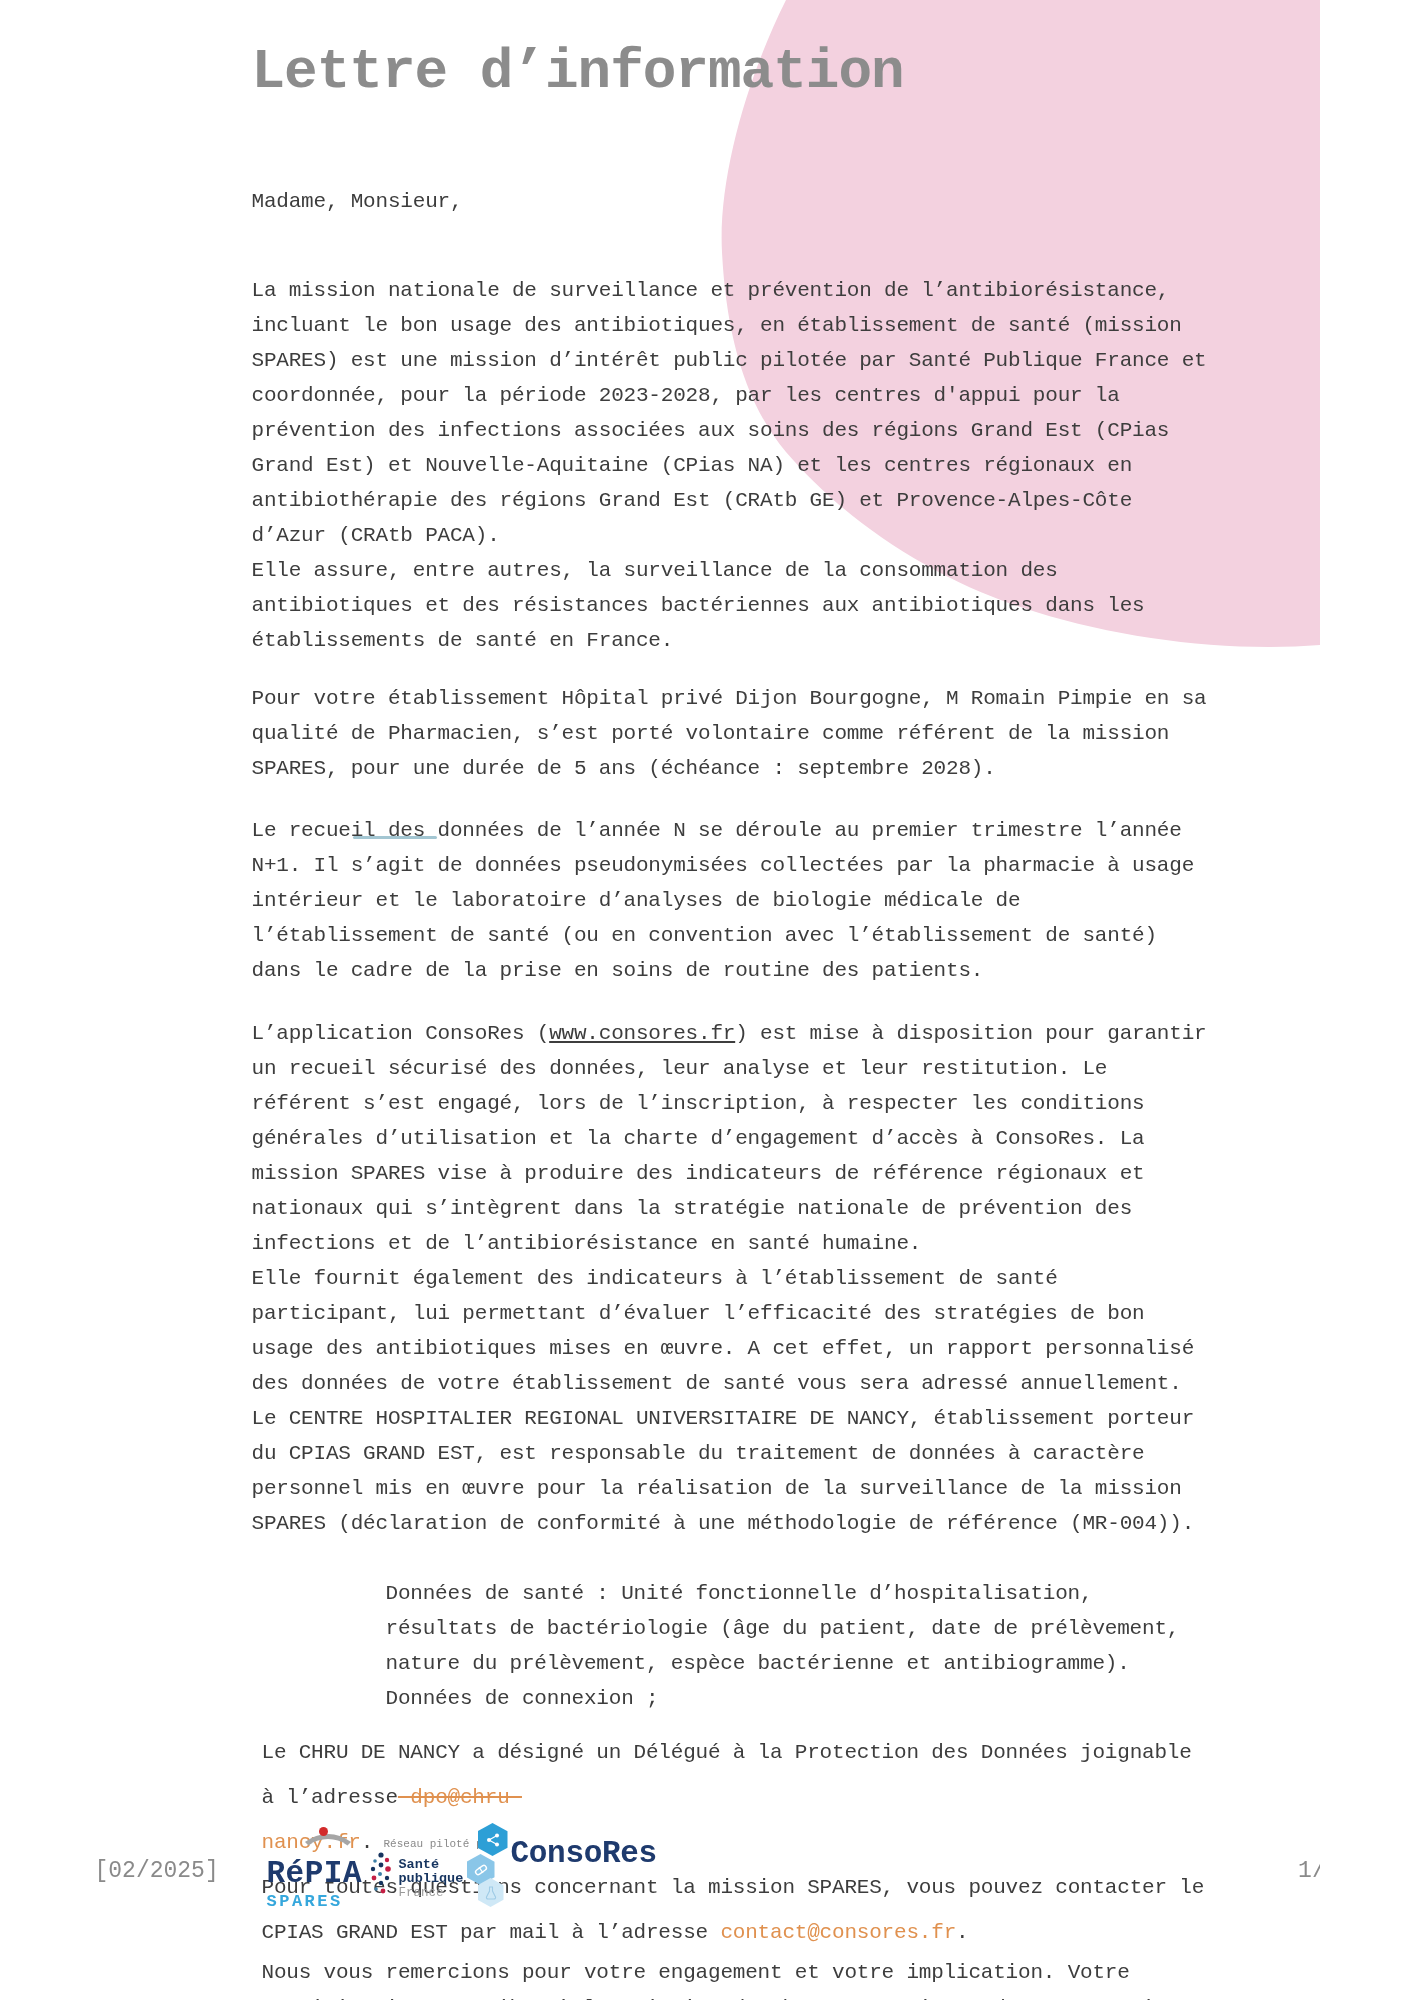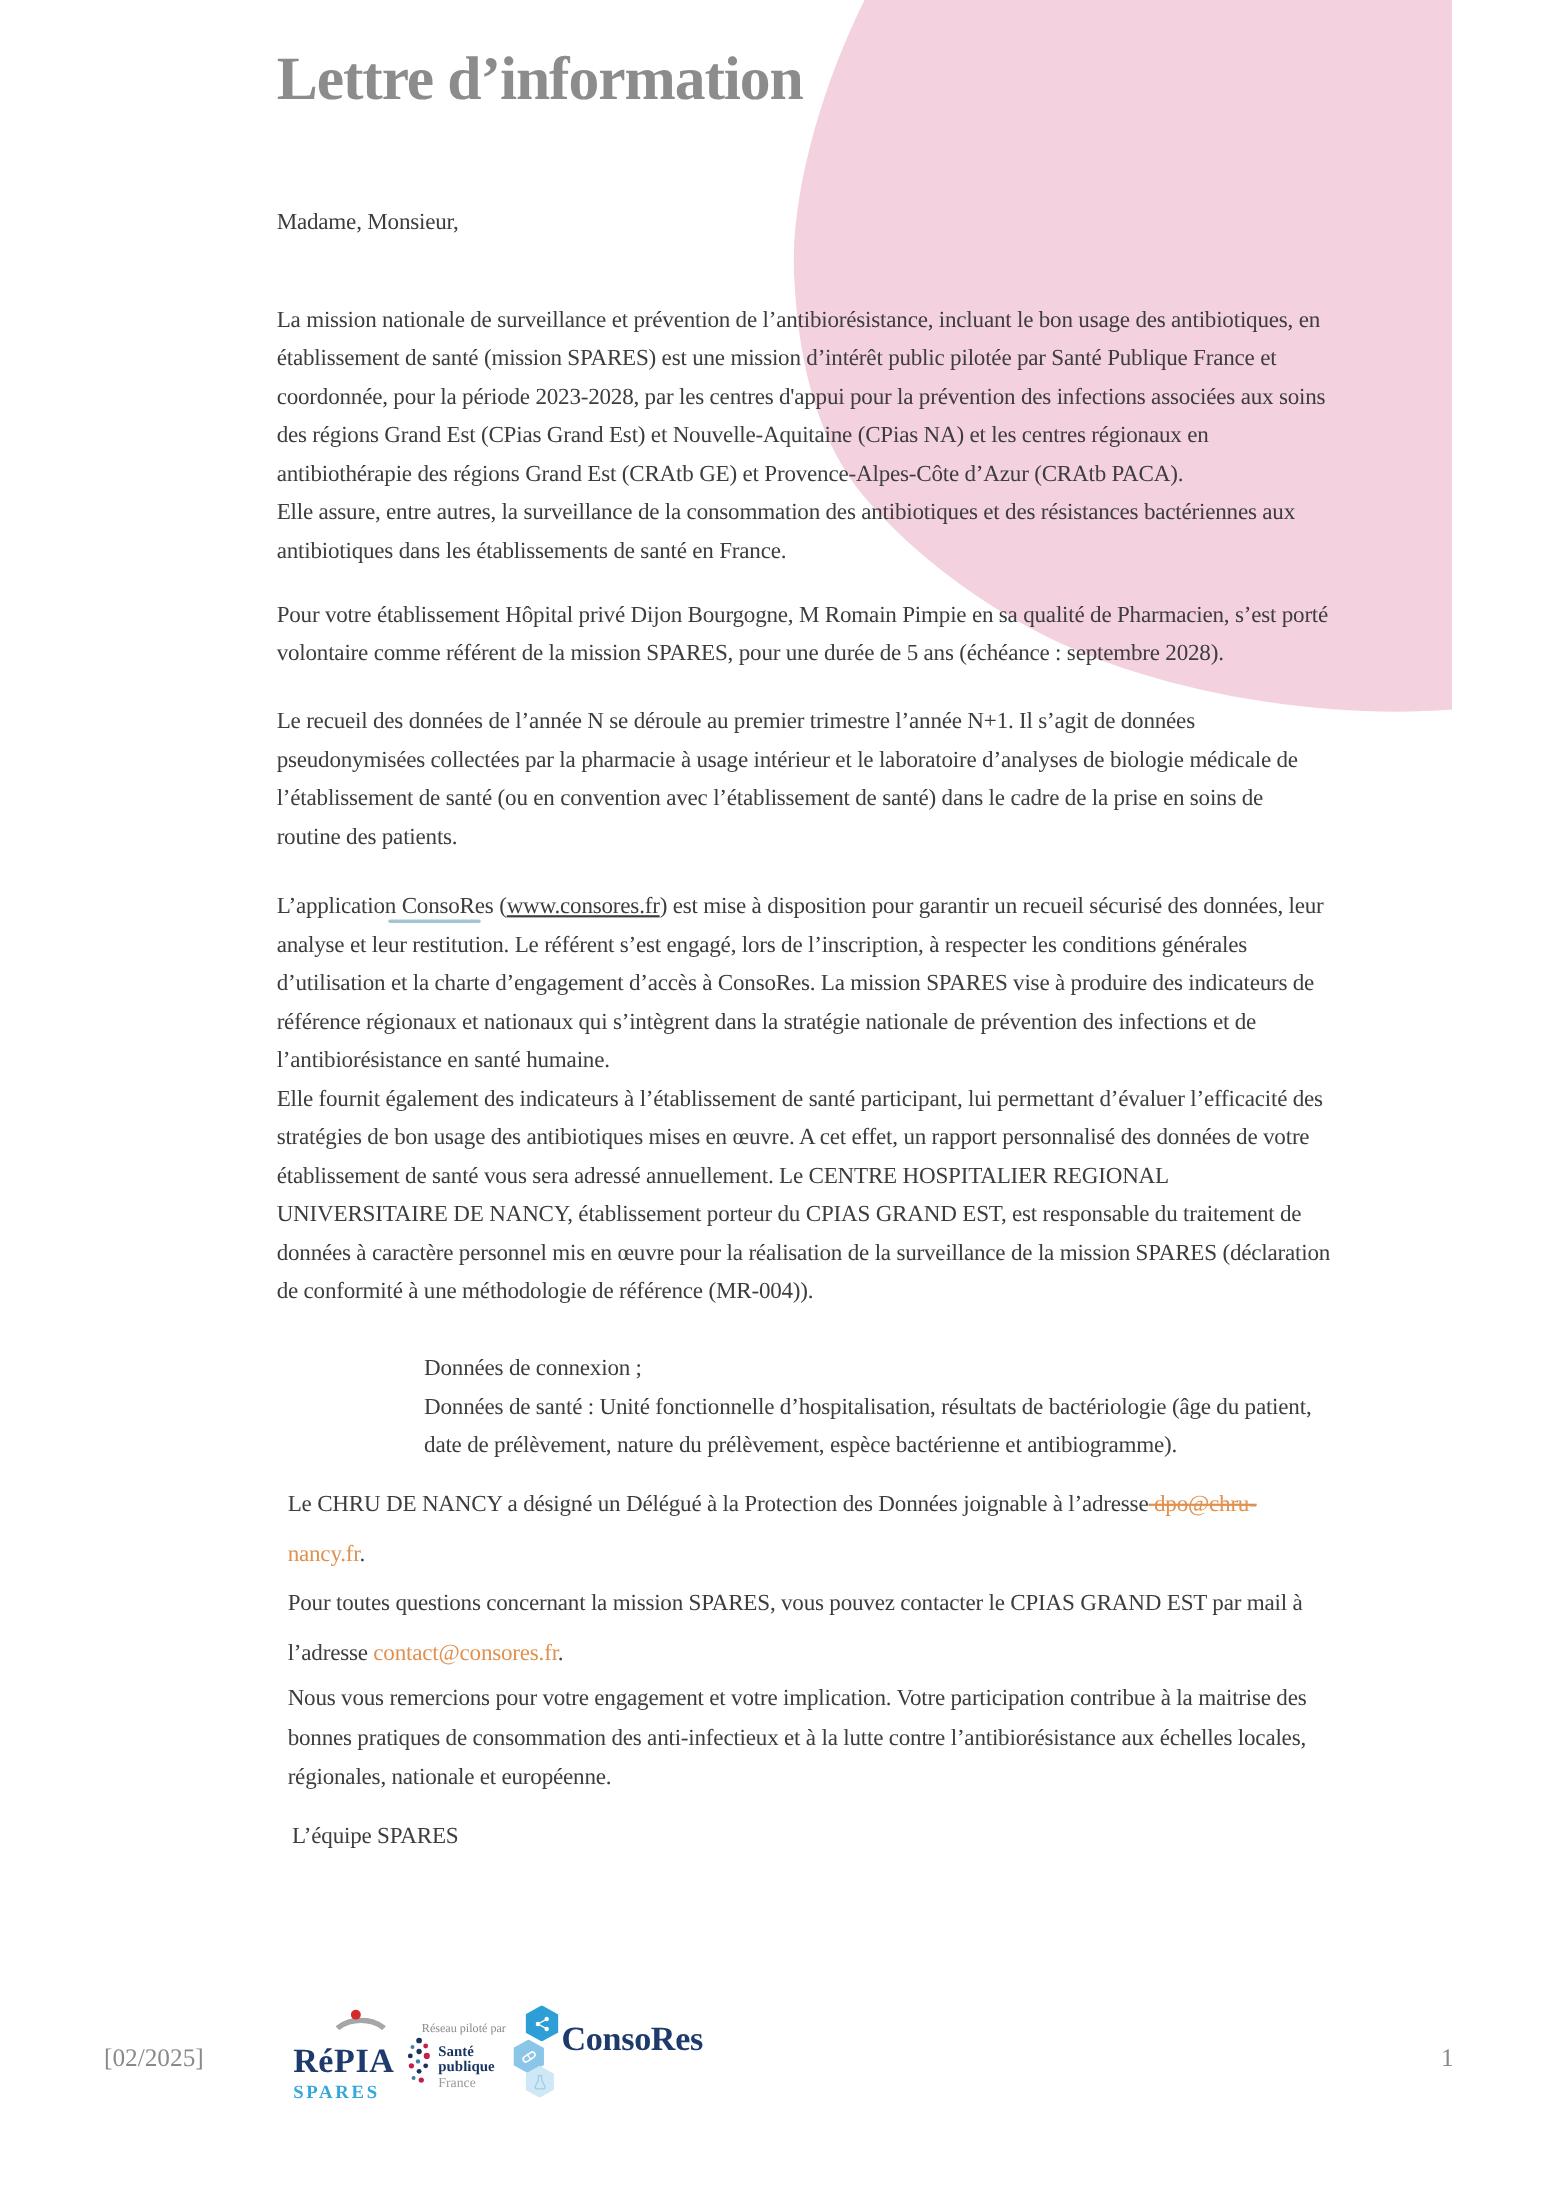--- a/index.html
+++ b/index.html
@@ -6,7 +6,7 @@
   .page {
     position:relative; width:1225px; height:2000px; margin:0 auto;
     background:#ffffff; overflow:hidden;
-    font-family:Liberation Serif, serif; color:#3d3d3d;
+    font-family:Liberation Mono, monospace; color:#3d3d3d;
   }
   .blob-svg { position:absolute; top:0; right:0; z-index:0; pointer-events:none; }
   .content { position:relative; z-index:1; padding:40px 110px 0 157px; }

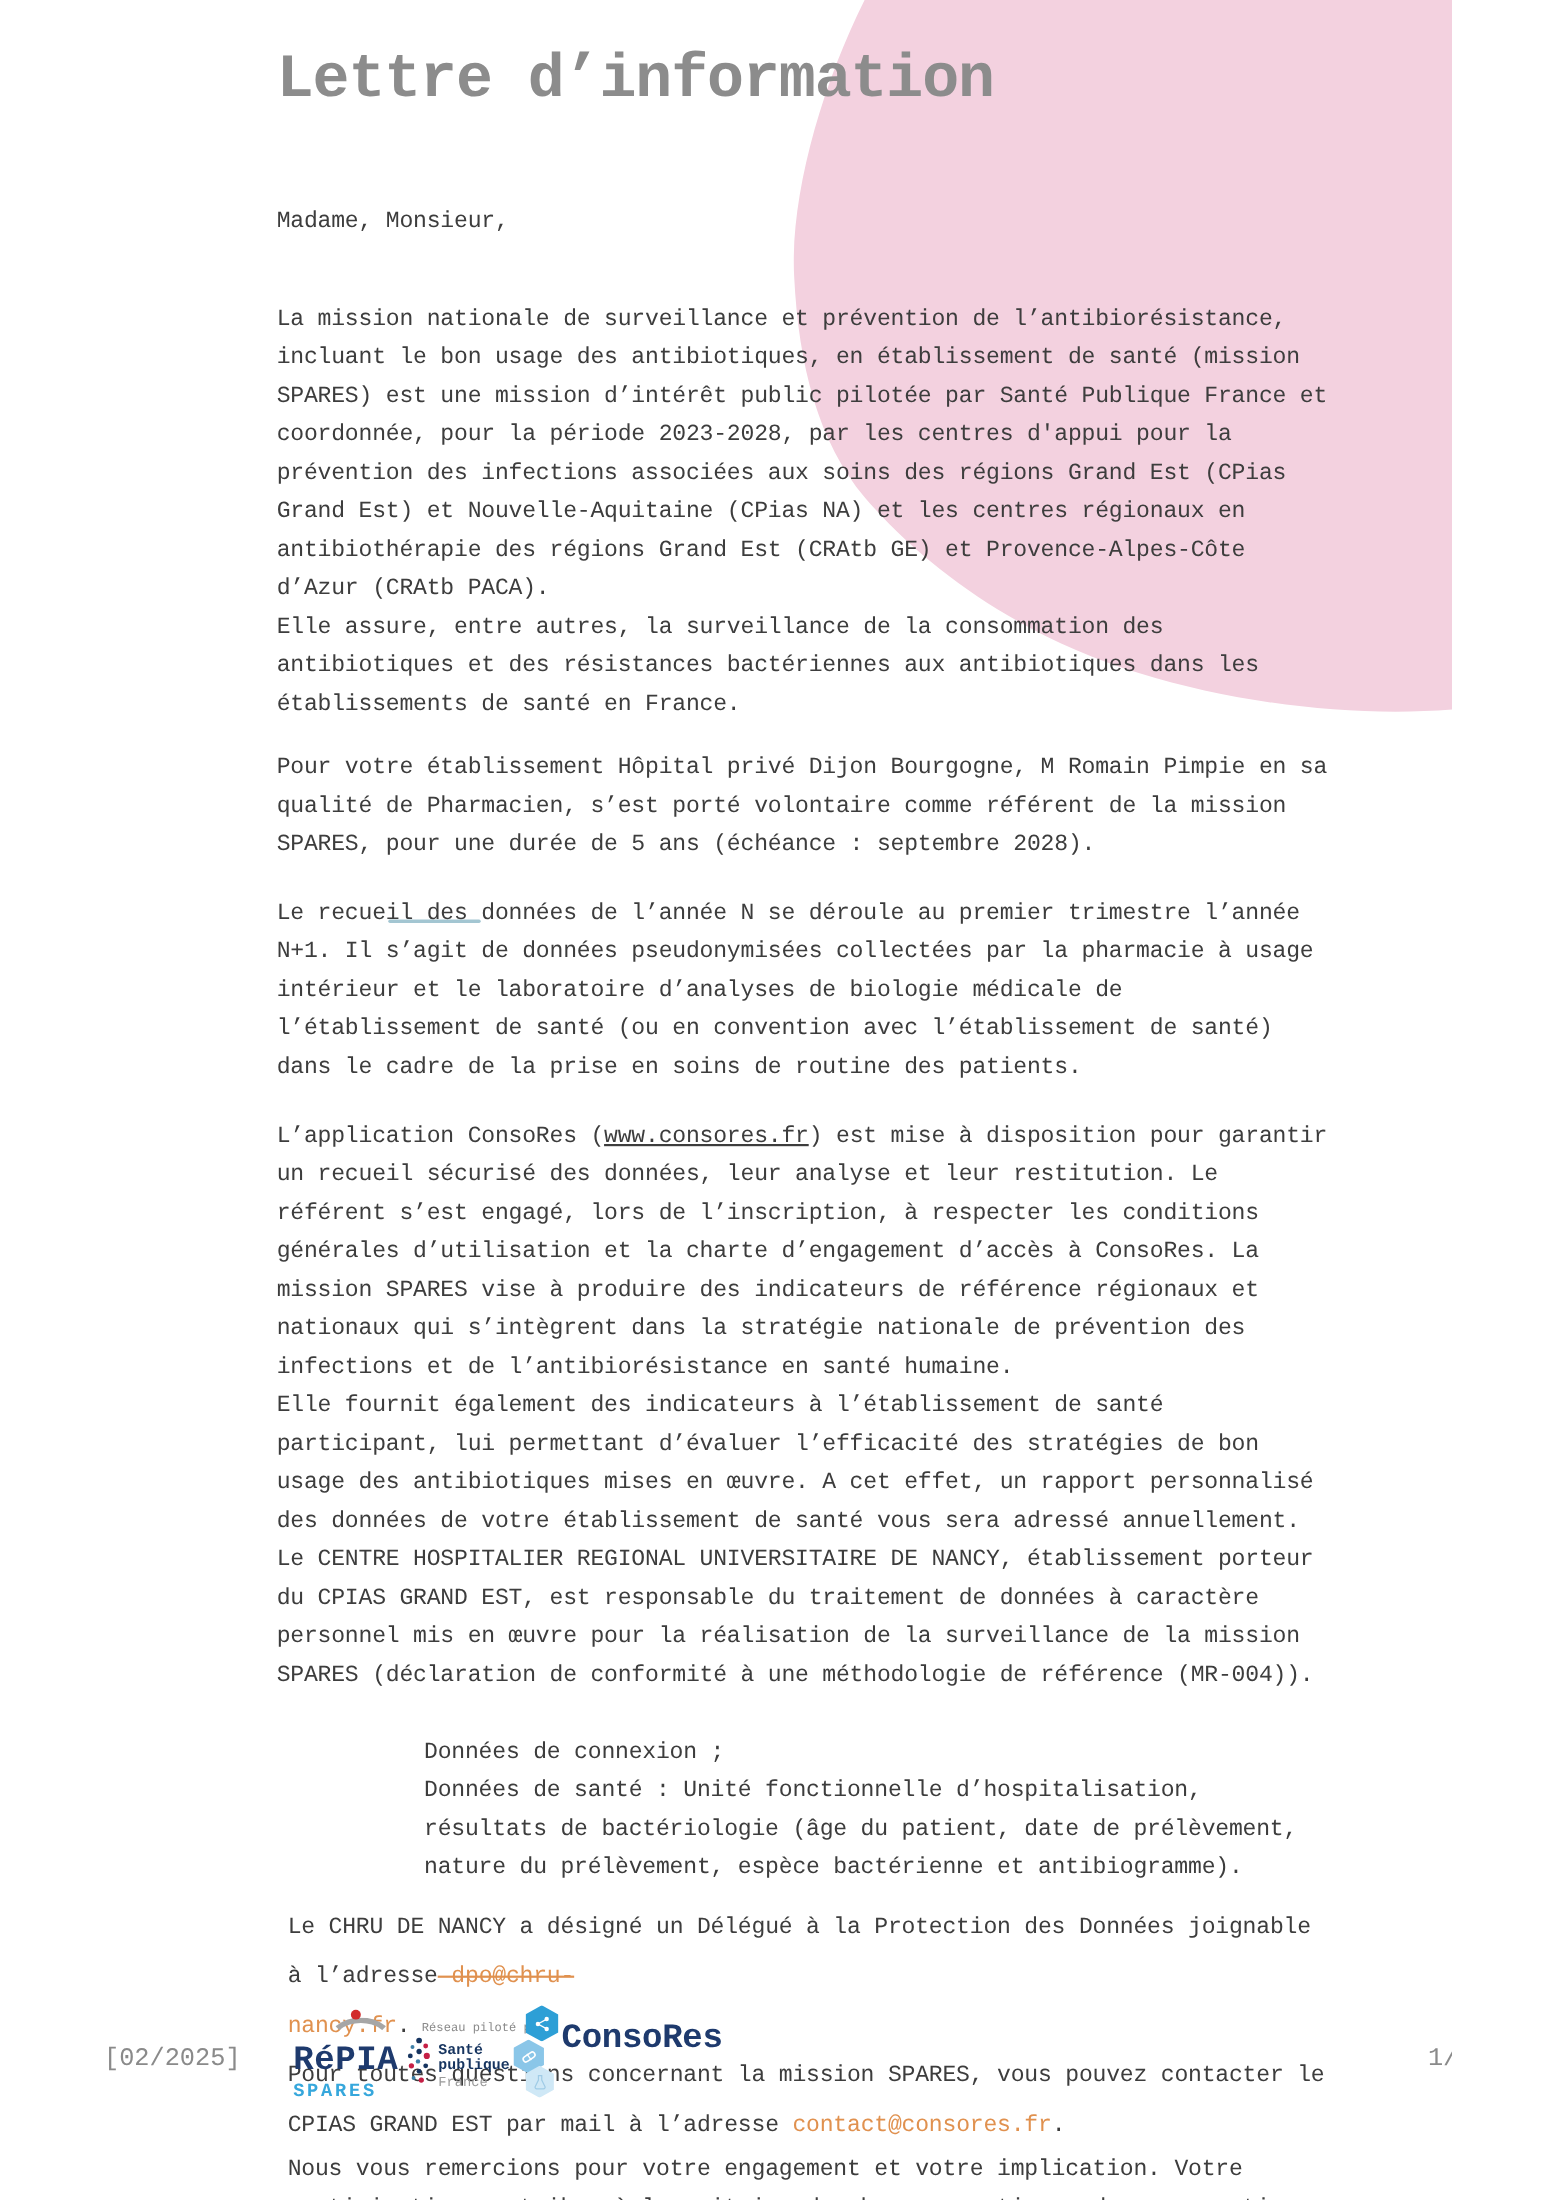--- a/index.html
+++ b/index.html
@@ -95,8 +95,8 @@
 
 
     <div class="data-list">
+      <div>Données de santé : Unité fonctionnelle d’hospitalisation, résultats de bactériologie (âge du patient, date de prélèvement, nature du prélèvement, espèce bactérienne et antibiogramme).</div>
       <div>Données de connexion ;</div>
-      <div>Données de santé : Unité fonctionnelle d’hospitalisation, résultats de bactériologie (âge du patient, date de prélèvement, nature du prélèvement, espèce bactérienne et antibiogramme).</div>
     </div>
 
     <p class="p-dpo"><span>Le CHRU DE NANCY a désigné un Délégué à la Protection des Données joignable à l’adresse</span><span class="orange strike"> dpo@chru-</span><br><span class="orange">nancy.fr</span><span>.</span></p>

